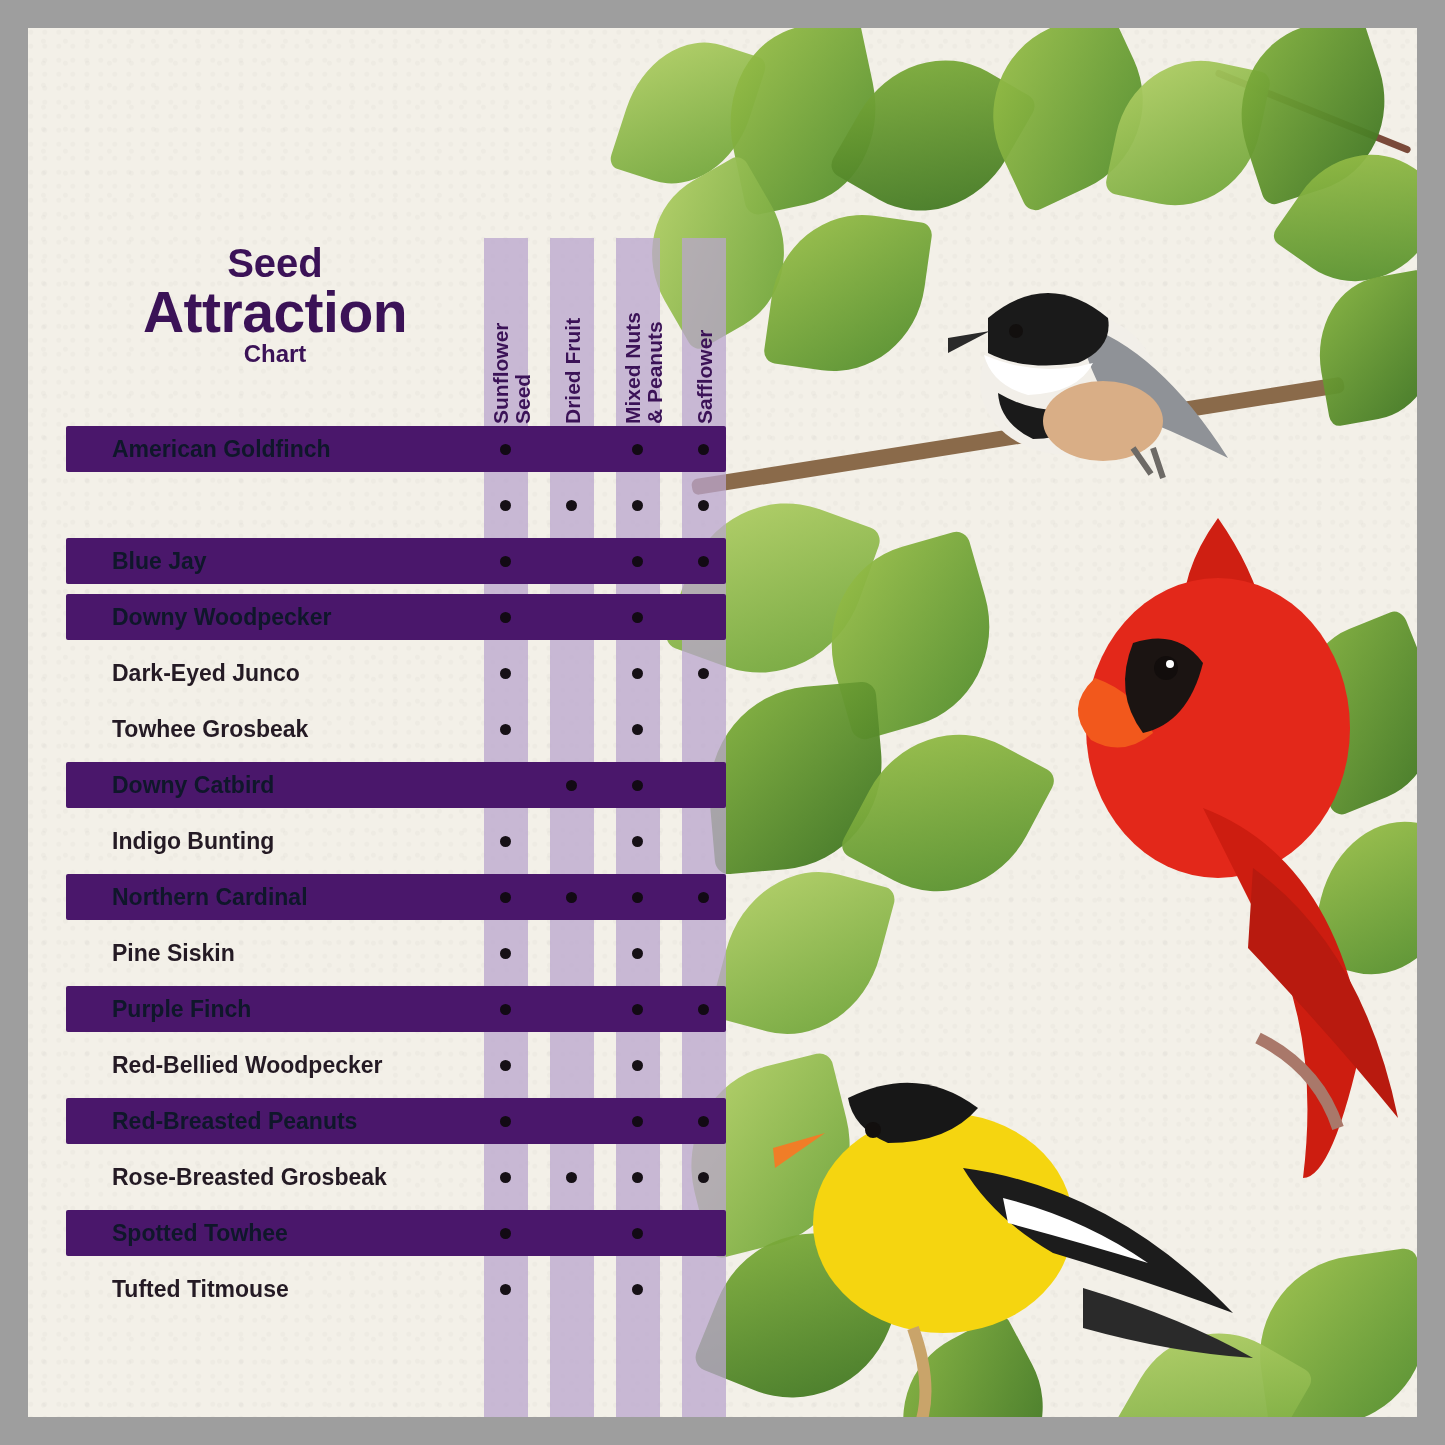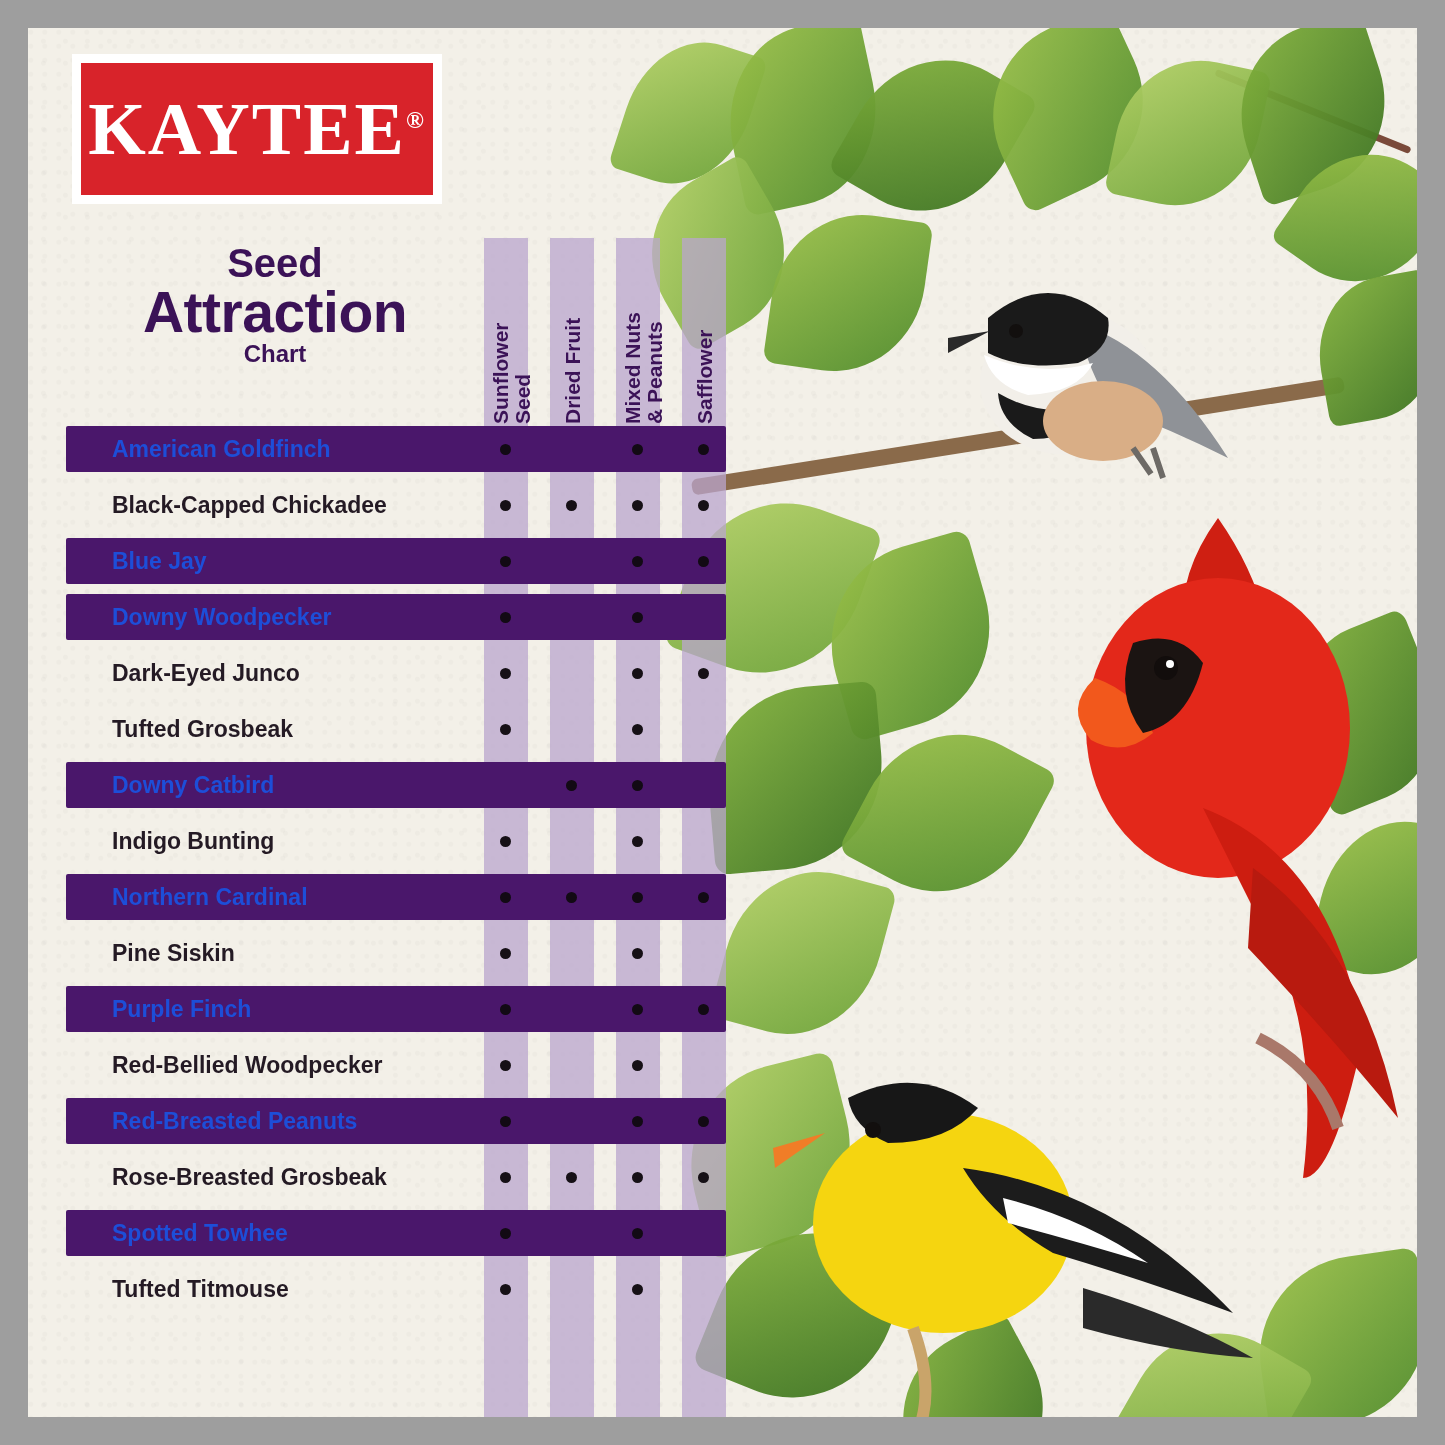--- a/index.html
+++ b/index.html
@@ -152,11 +152,6 @@
     </div>
   </div>
 
-  <div class="logo">
-    <div class="logo-inner">
-      <span class="logo-text"><span>KAYTEE</span><span class="reg">®</span></span>
-    </div>
-  </div>
 
   <div class="chart">
 

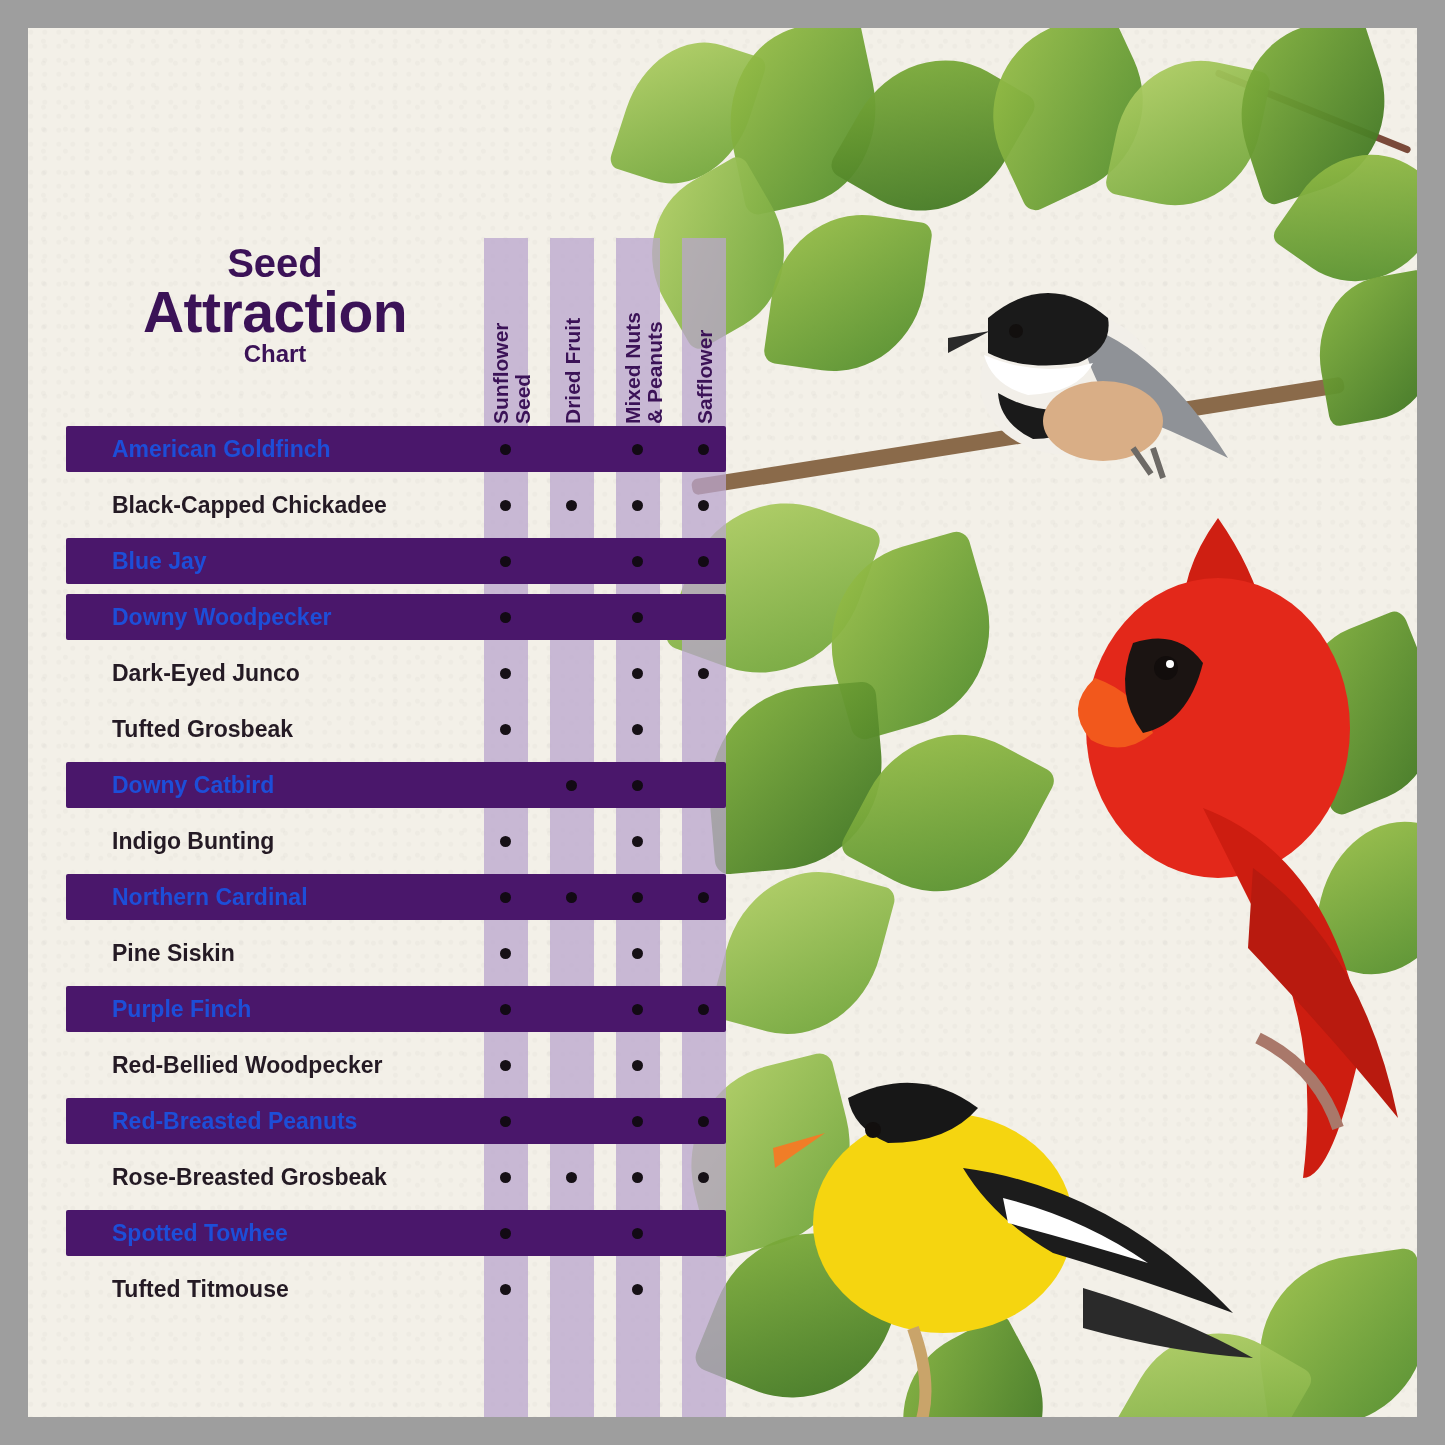--- a/index.html
+++ b/index.html
@@ -68,7 +68,7 @@
     position:absolute;left:46px;top:0;height:54px;display:flex;align-items:center;
     font-size:23px;font-weight:bold;color:#241a24;
   }
-  .row.alt .rowname{color:#1d4ed8;}
+  .row.alt .rowname{color:#0f172a;}
   .dot{
     position:absolute;width:11px;height:11px;border-radius:50%;background:#161016;top:22px;
   }

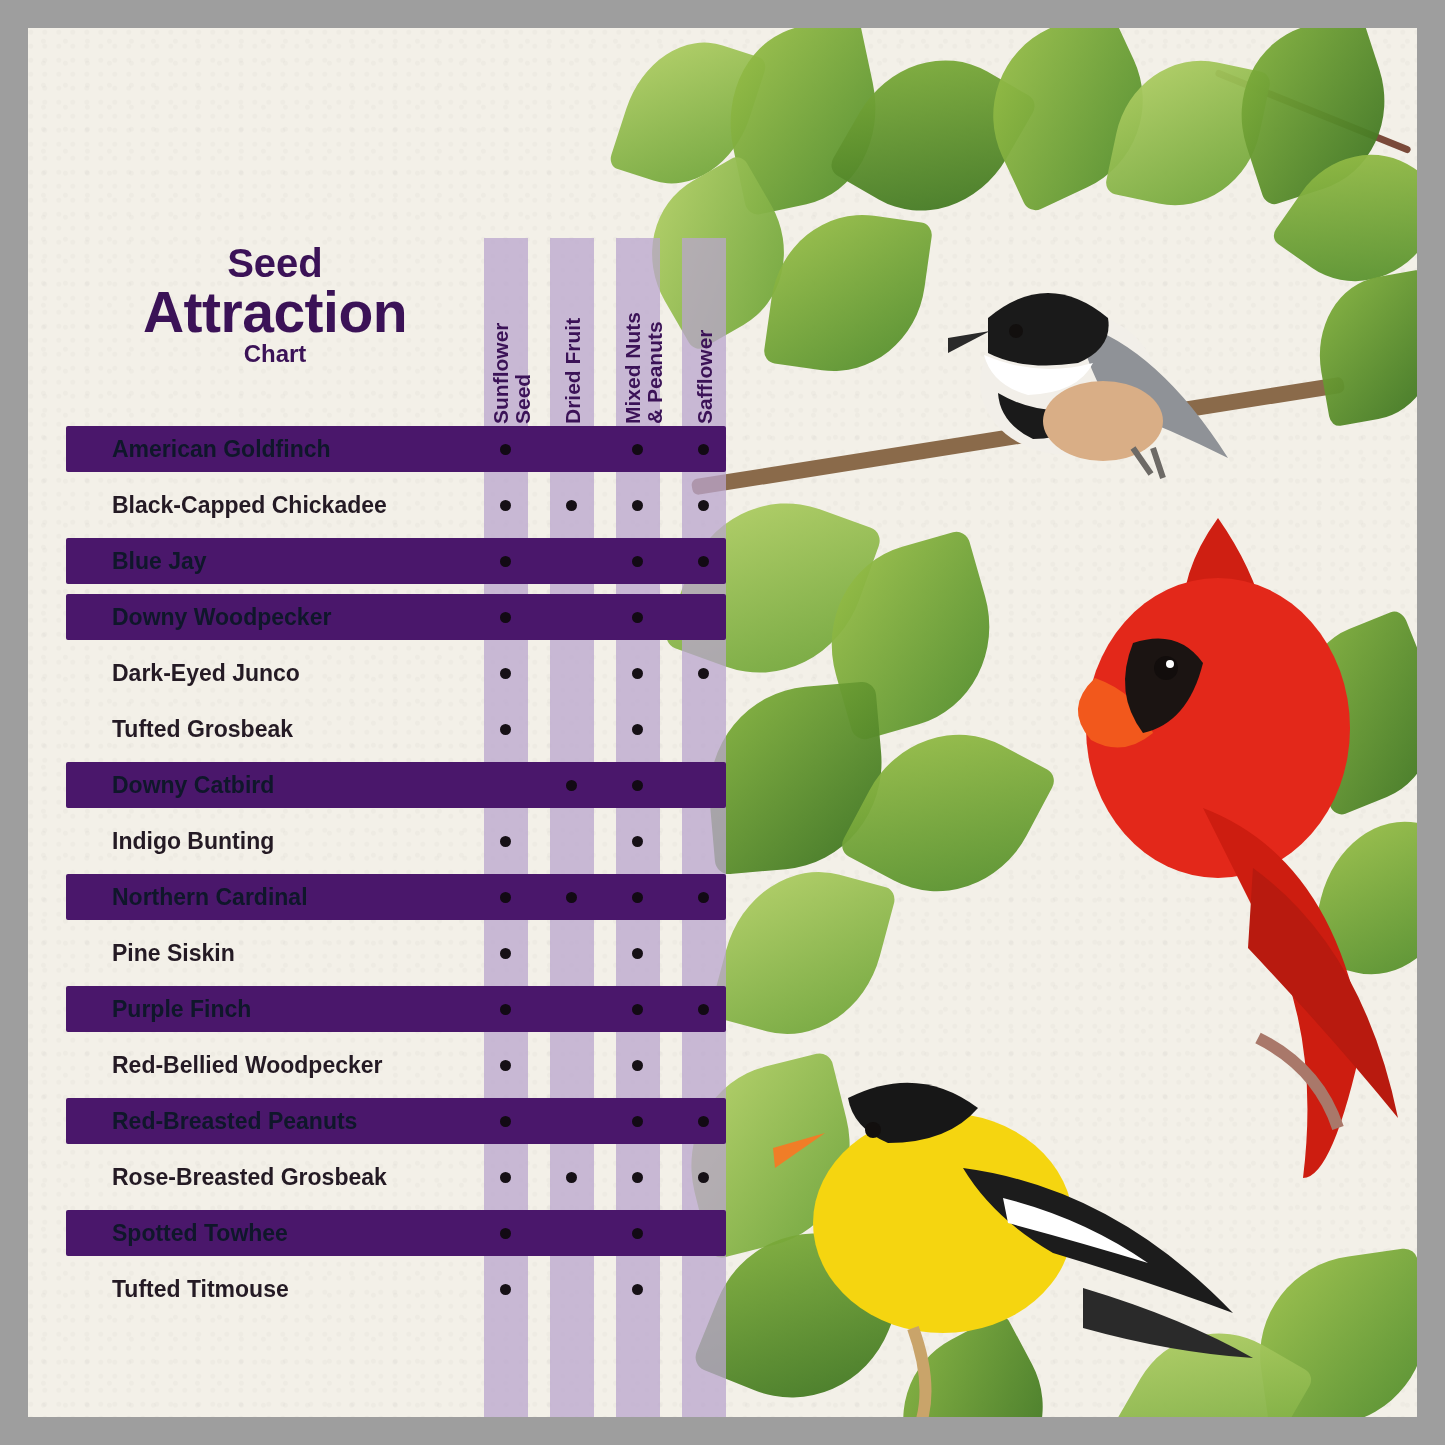--- a/index.html
+++ b/index.html
@@ -187,7 +187,6 @@
         </div>
         <div class="row">
           <div class="rowbg"></div>
-          <div class="rowname">Black-Capped Chickadee</div>
           <div class="dot" style="left: 434px;"></div>
           <div class="dot" style="left: 500px;"></div>
           <div class="dot" style="left: 566px;"></div>

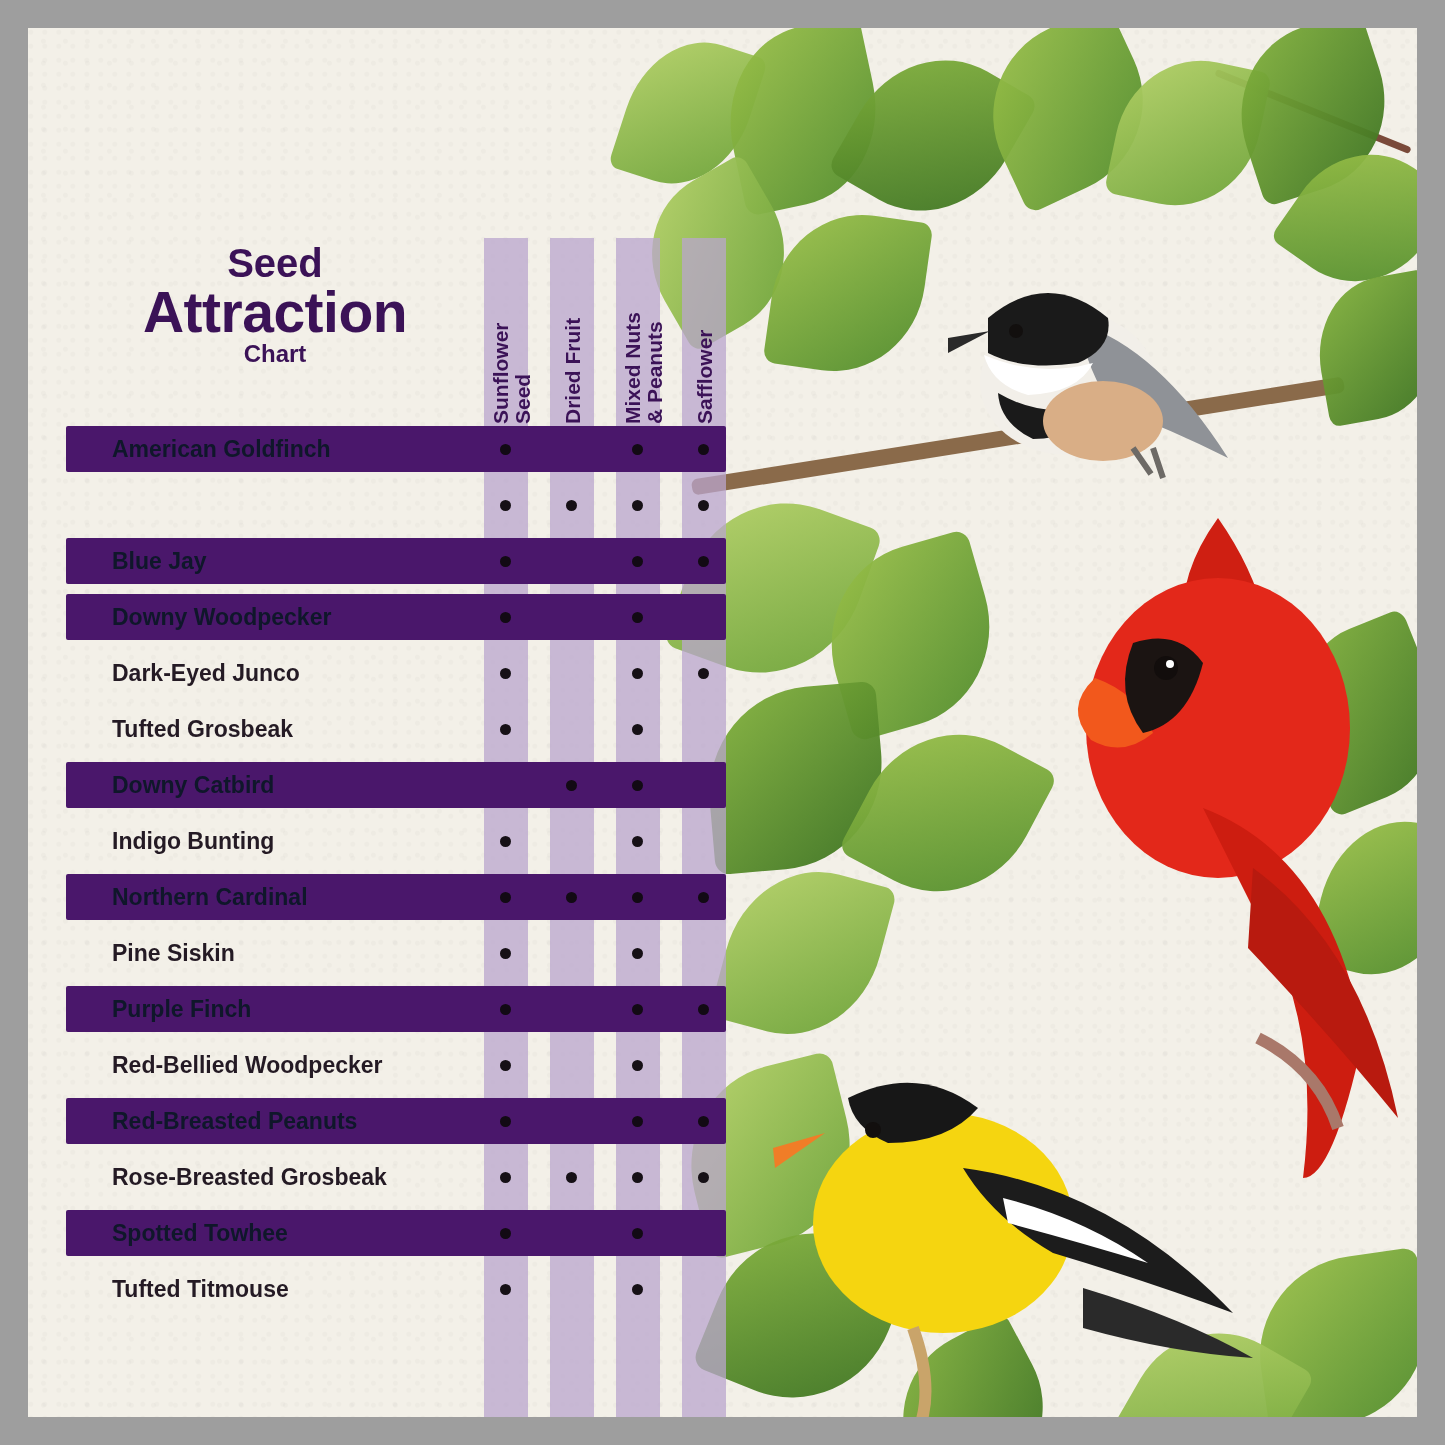--- a/index.html
+++ b/index.html
@@ -214,7 +214,7 @@
         </div>
         <div class="row">
           <div class="rowbg"></div>
-          <div class="rowname">Tufted Grosbeak</div>
+          <div class="rowname">Towhee Grosbeak</div>
           <div class="dot" style="left: 434px;"></div>
           <div class="dot" style="left: 566px;"></div>
         </div>

